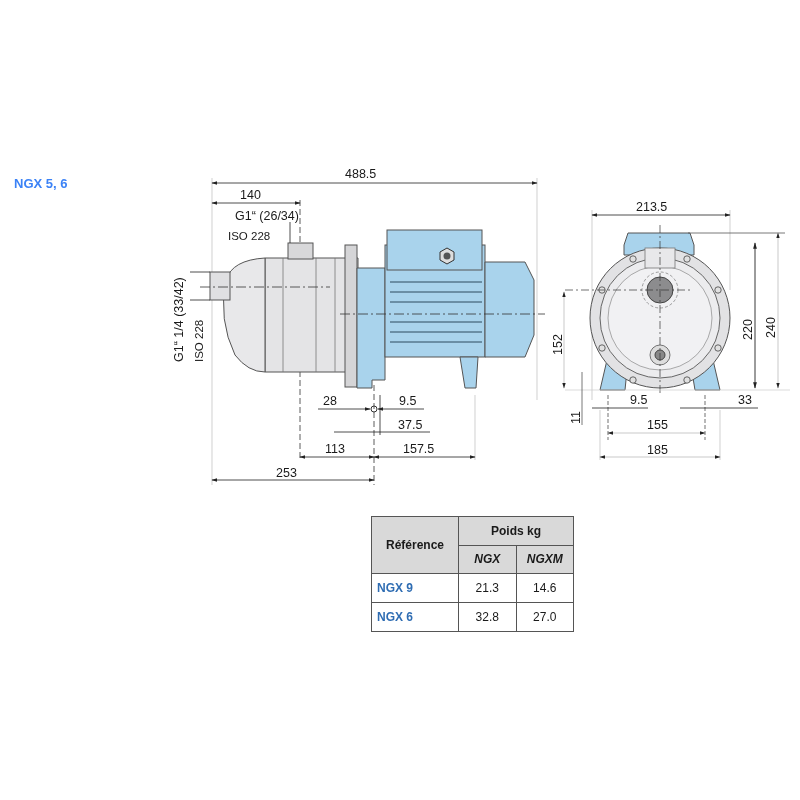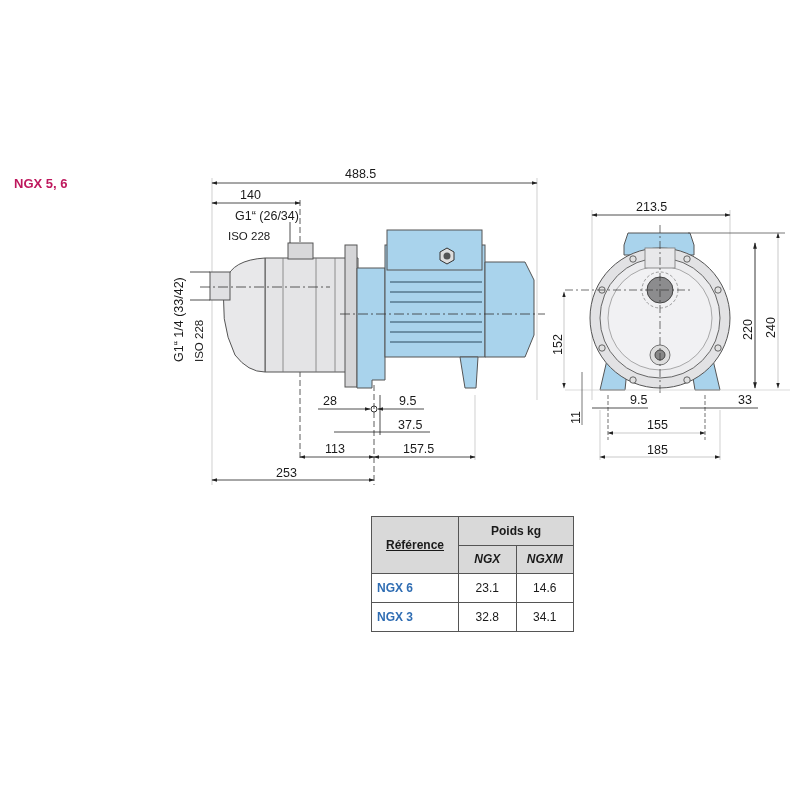--- a/index.html
+++ b/index.html
@@ -4,7 +4,7 @@
 <style>
   html, body { margin:0; padding:0; background:#ffffff; }
   body { width:800px; height:800px; position:relative; overflow:hidden; font-family:"Liberation Sans", sans-serif; color:#1a1a1a; }
-  .title { position:absolute; left:14px; top:176px; font-size:13px; font-weight:bold; color:#be185d; }
+  .title { position:absolute; left:14px; top:176px; font-size:13px; font-weight:bold; color:#3b82f6; }
   svg.drawing { position:absolute; left:0; top:0; width:800px; height:800px; }
   .dim { font-family:"Liberation Sans", sans-serif; font-size:12.5px; fill:#1a1a1a; }
   table.weights { position:absolute; left:371px; top:516px; border-collapse:collapse; font-size:12px; font-family:"Liberation Sans", sans-serif; }

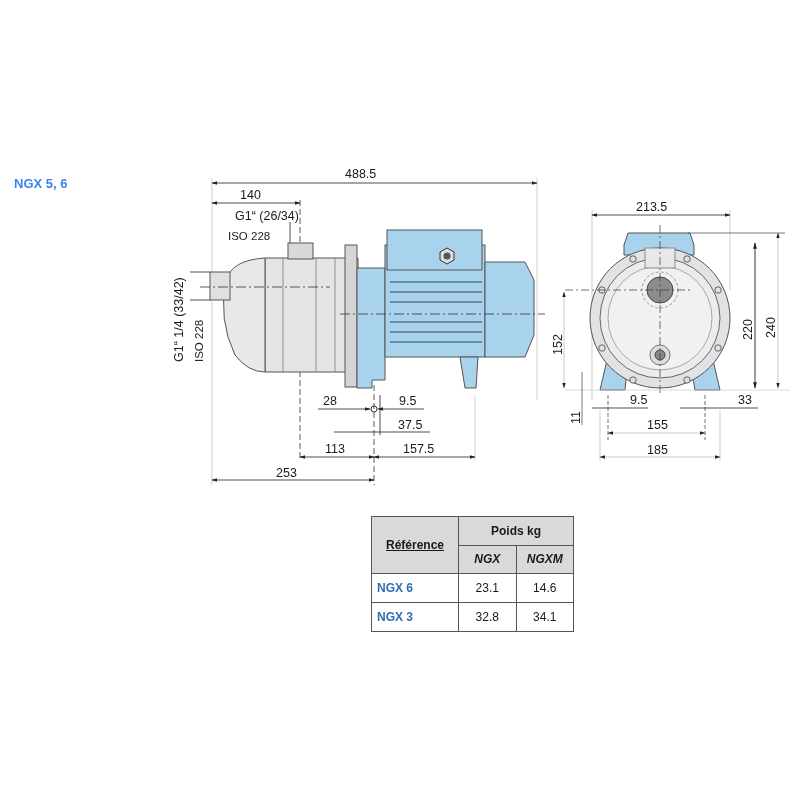--- a/index.html
+++ b/index.html
@@ -10,7 +10,7 @@
   table.weights { position:absolute; left:371px; top:516px; border-collapse:collapse; font-size:12px; font-family:"Liberation Sans", sans-serif; }
   table.weights td, table.weights th { border:1px solid #555; text-align:center; padding:0; }
   table.weights th { background:#d9d9d9; font-weight:bold; }
-  .th-ref { width:86px; height:56px;text-decoration:underline; }
+  .th-ref { width:86px; height:56px; }
   .th-poids { width:114px; height:27px; }
   .th-sub { width:56px; height:27px;font-style:italic; }
   .row td { height:28px; }

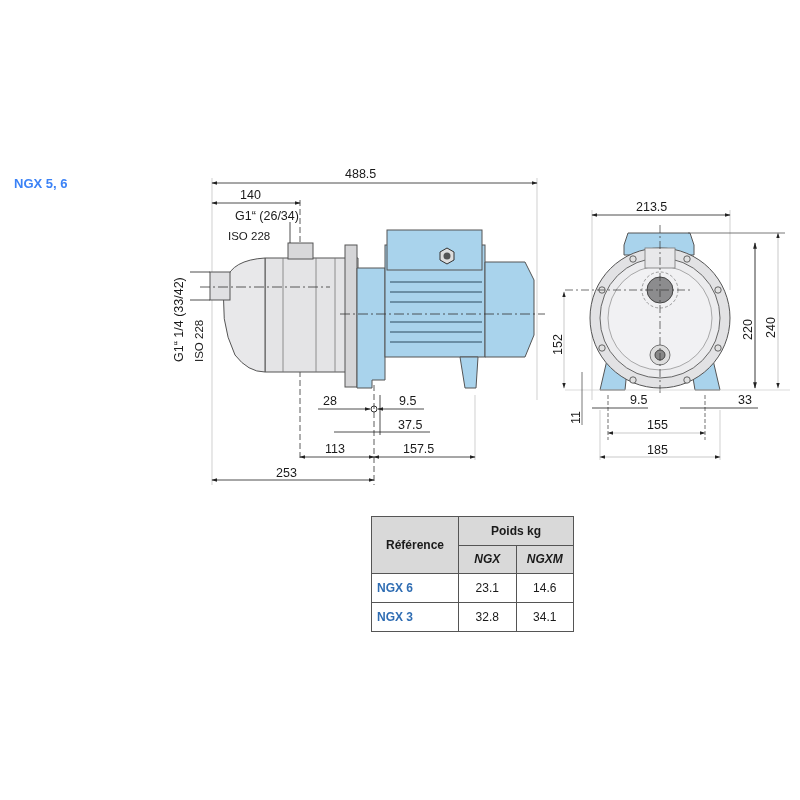--- a/index.html
+++ b/index.html
@@ -176,7 +176,7 @@
     <th class="th-sub">NGXM</th>
   </tr>
   <tr class="row">
-    <td class="ref-cell">NGX 6</td>
+    <td class="ref-cell">NGX 9</td>
     <td>23.1</td>
     <td>14.6</td>
   </tr>

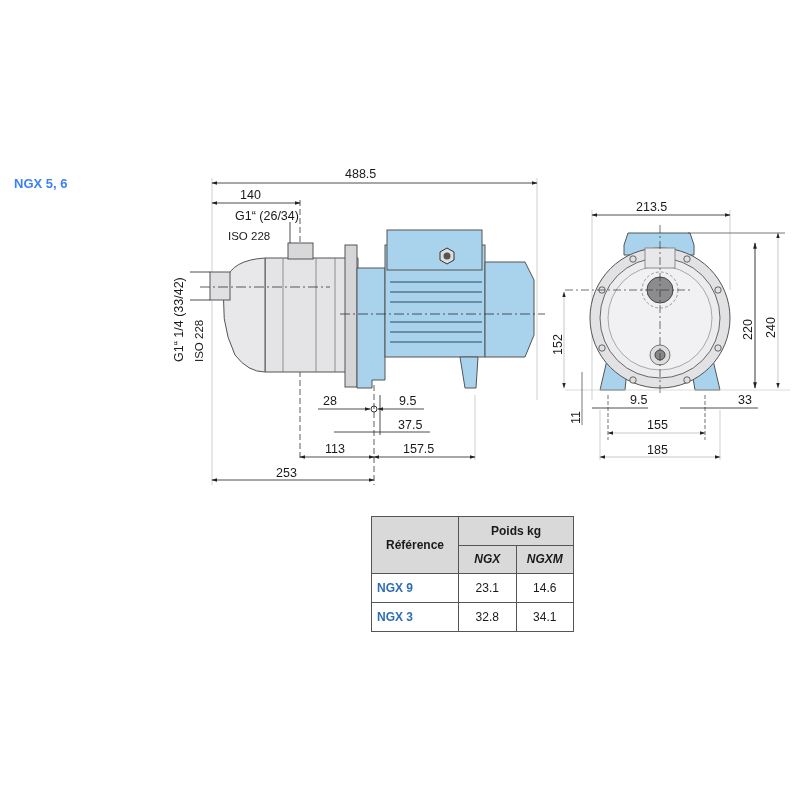--- a/index.html
+++ b/index.html
@@ -177,7 +177,7 @@
   </tr>
   <tr class="row">
     <td class="ref-cell">NGX 9</td>
-    <td>23.1</td>
+    <td>21.3</td>
     <td>14.6</td>
   </tr>
   <tr class="row">

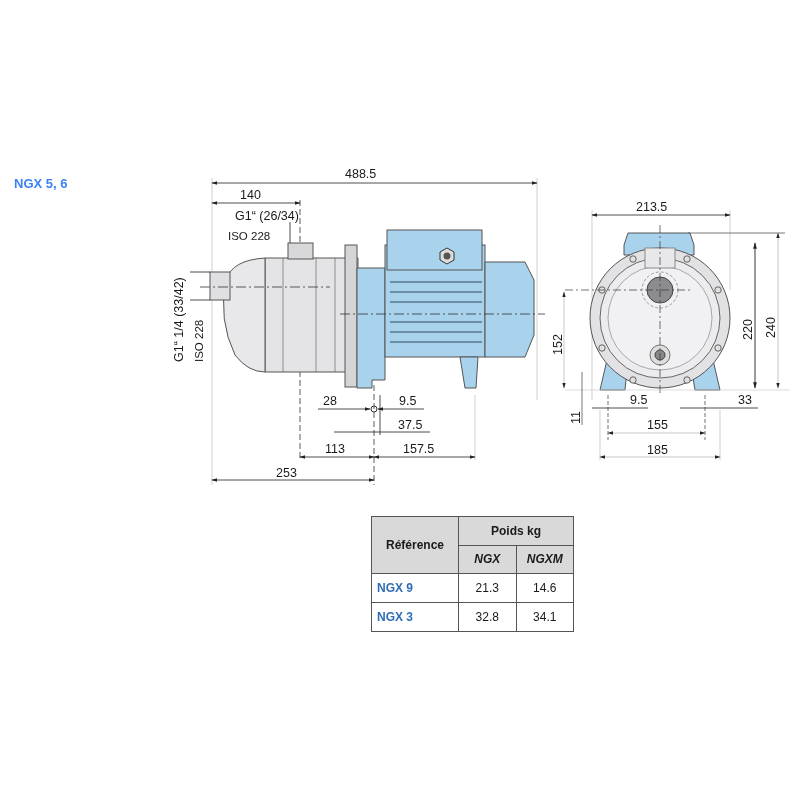--- a/index.html
+++ b/index.html
@@ -181,7 +181,7 @@
     <td>14.6</td>
   </tr>
   <tr class="row">
-    <td class="ref-cell">NGX 3</td>
+    <td class="ref-cell">NGX 6</td>
     <td>32.8</td>
     <td>34.1</td>
   </tr>

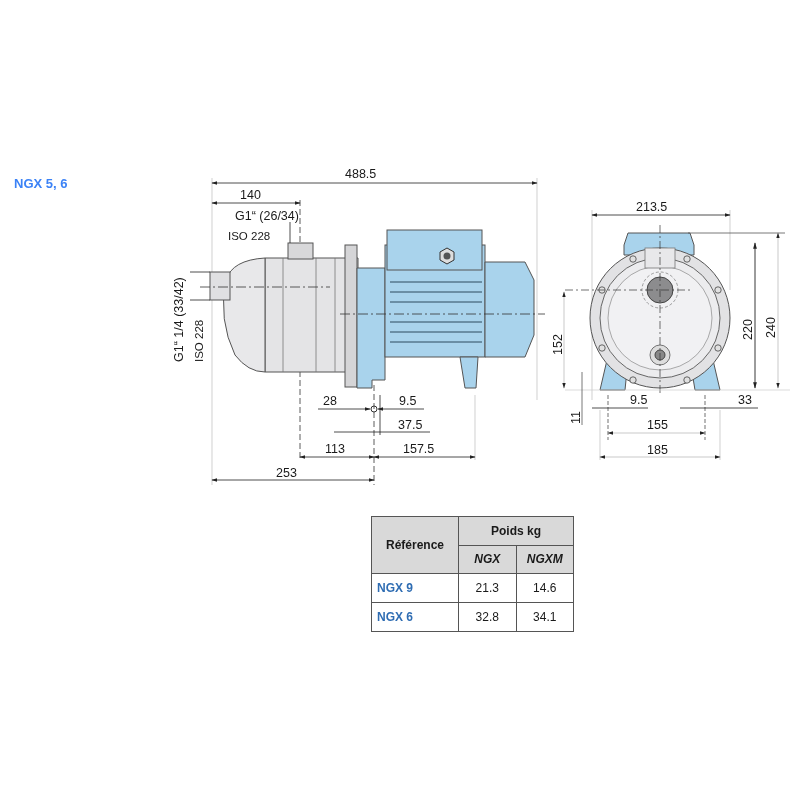--- a/index.html
+++ b/index.html
@@ -183,7 +183,7 @@
   <tr class="row">
     <td class="ref-cell">NGX 6</td>
     <td>32.8</td>
-    <td>34.1</td>
+    <td>27.0</td>
   </tr>
 </tbody>
   </table>

